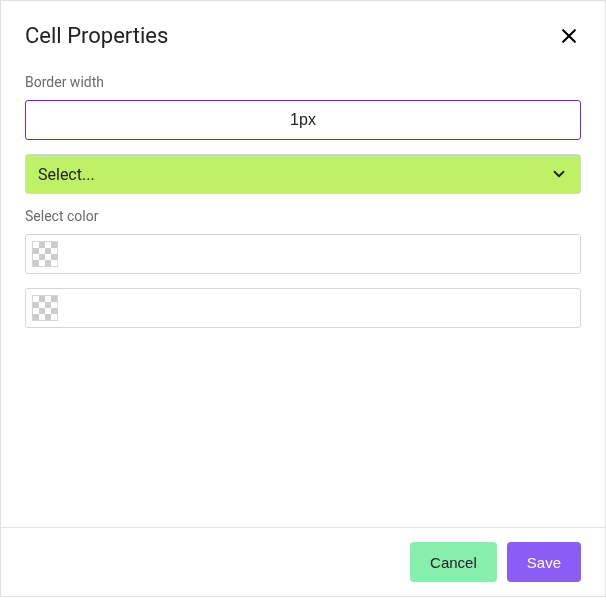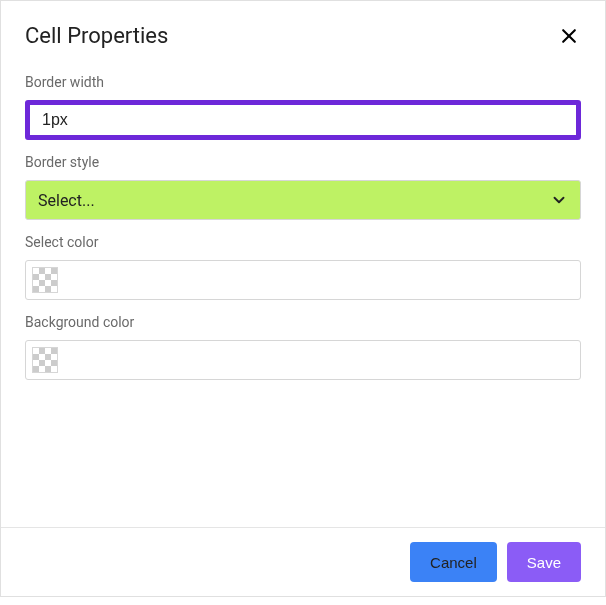--- a/index.html
+++ b/index.html
@@ -82,13 +82,14 @@
     }
     .text-input {
       height: 40px;
-      border: 5px solid #6d28d9;
+      border: 1px solid #6d28d9;
       border-radius: 3px;
       padding: 0 12px;
       font-size: 16px;
       color: #222;
       outline: none;
       width: 100%;
+      text-align: center;
     }
     .select {
       height: 40px;

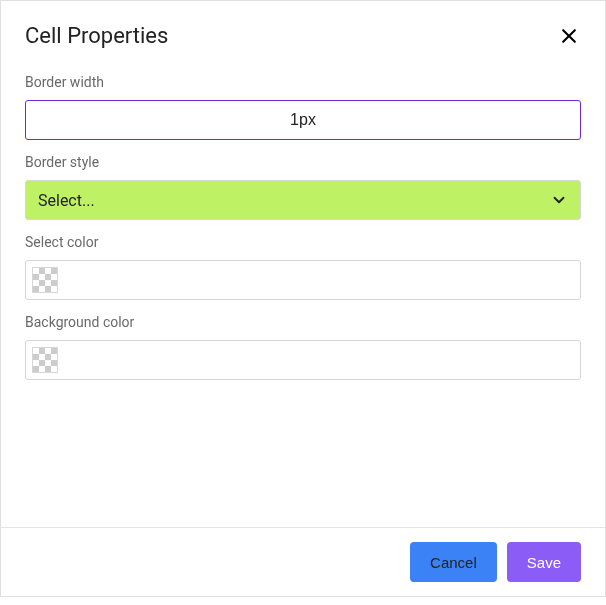--- a/index.html
+++ b/index.html
@@ -182,7 +182,6 @@
       </div>
 
       <div class="field-group">
-        <div class="field-label">Border style</div>
         <div class="select">
           <span>Select...</span>
           <span class="chevron">

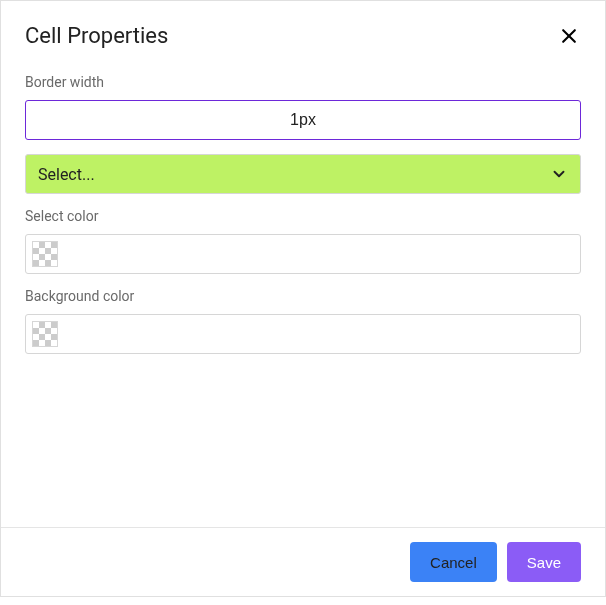--- a/index.html
+++ b/index.html
@@ -200,7 +200,6 @@
       </div>
 
       <div class="field-group">
-        <div class="field-label">Background color</div>
         <div class="color-input">
           <div class="swatch"></div>
         </div>

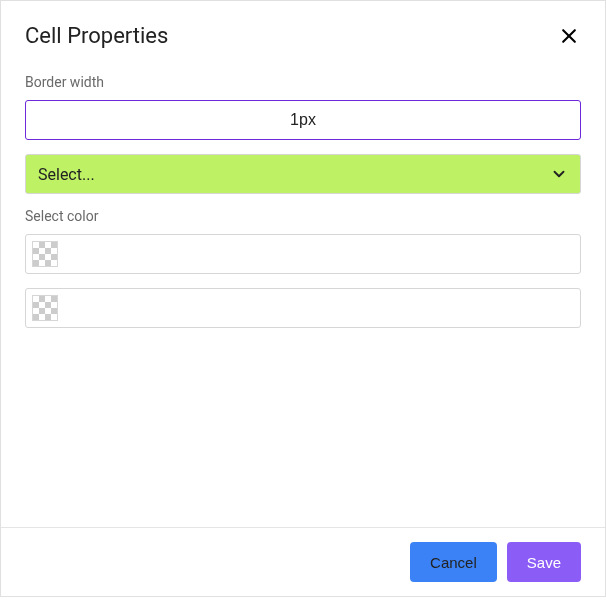--- a/index.html
+++ b/index.html
@@ -150,7 +150,7 @@
       border: none;
     }
     .btn-secondary {
-      background: #3b82f6;
+      background: #86efac;
       color: #222;
     }
     .btn-primary {

